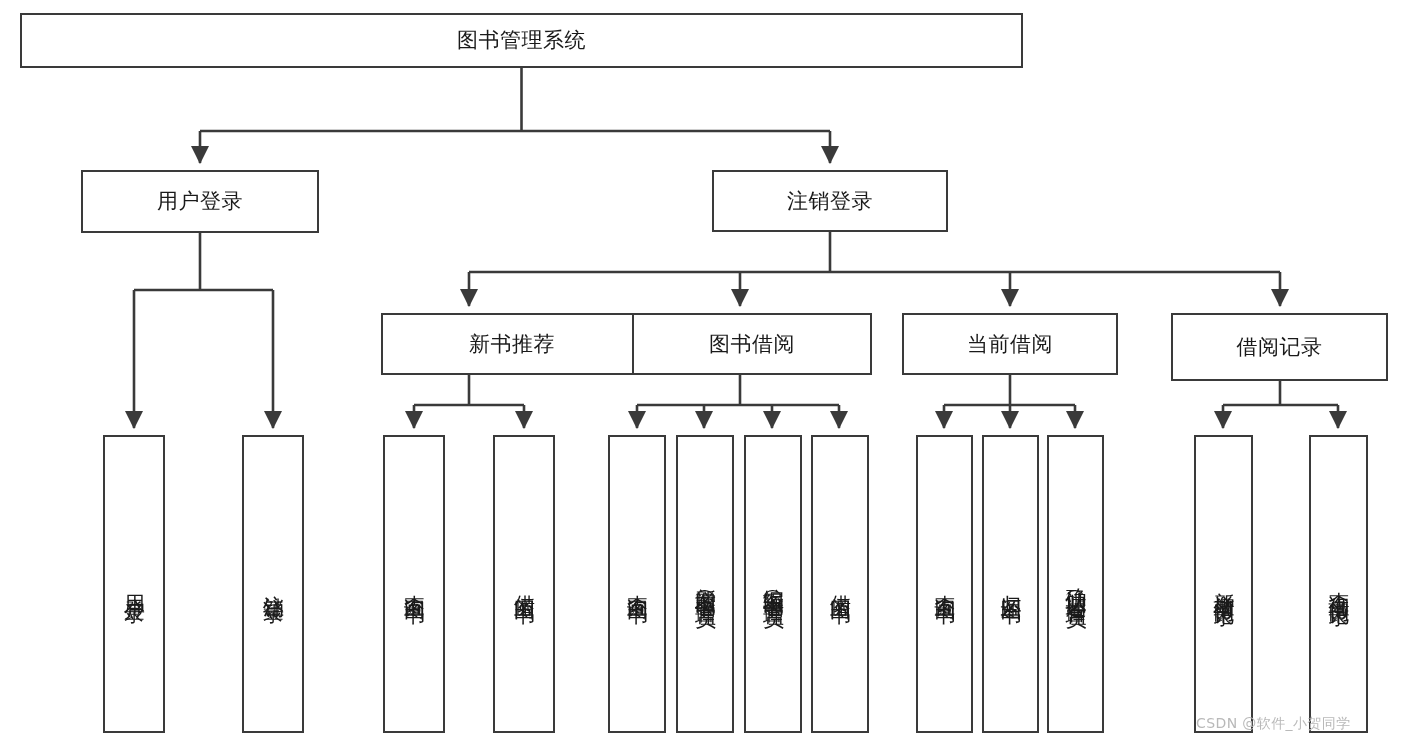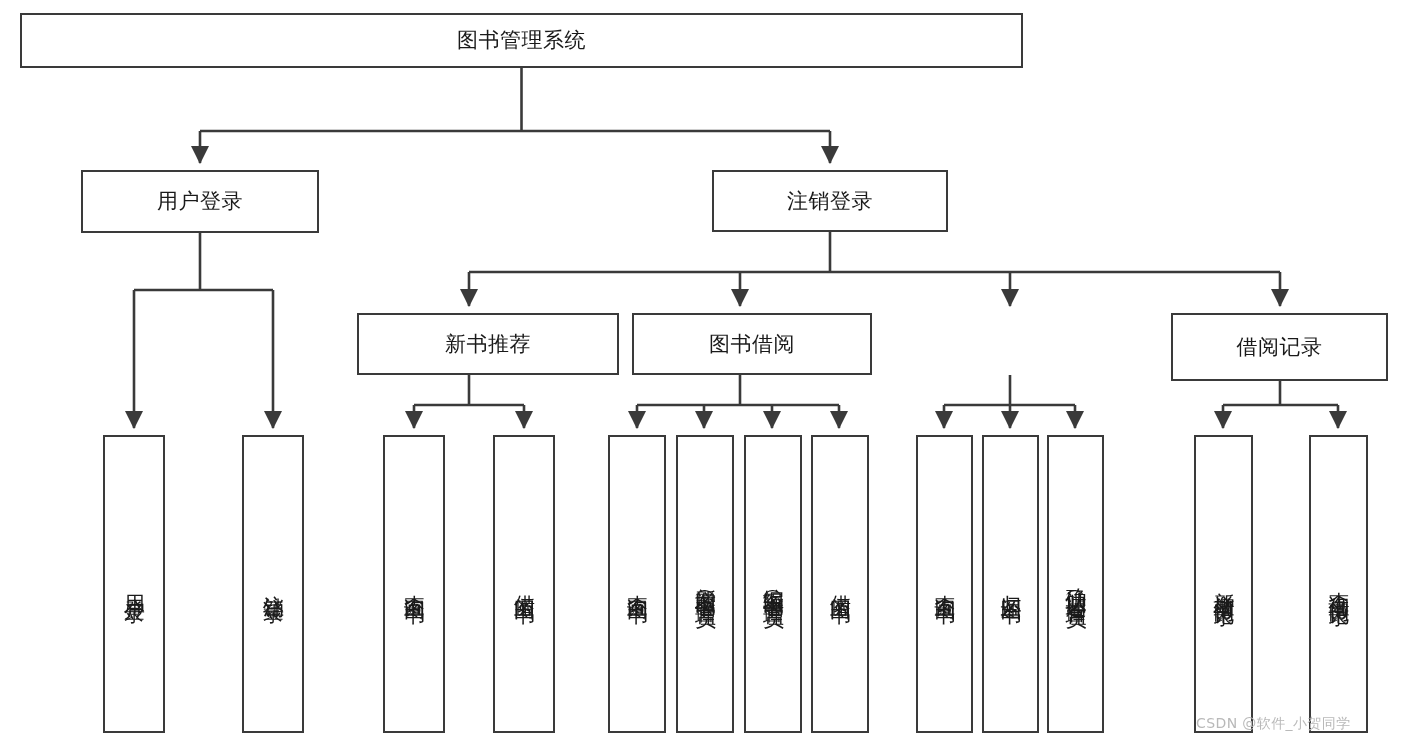--- a/index.html
+++ b/index.html
@@ -130,7 +130,7 @@
     <span class="node-label">注销登录</span>
   </div>
 
-  <div class="node-box" style="left:357px; top:313px; width:262px; height:62px;">
+  <div class="node-box" style="left:381px; top:313px; width:262px; height:62px;">
     <span class="node-label">新书推荐</span>
   </div>
 

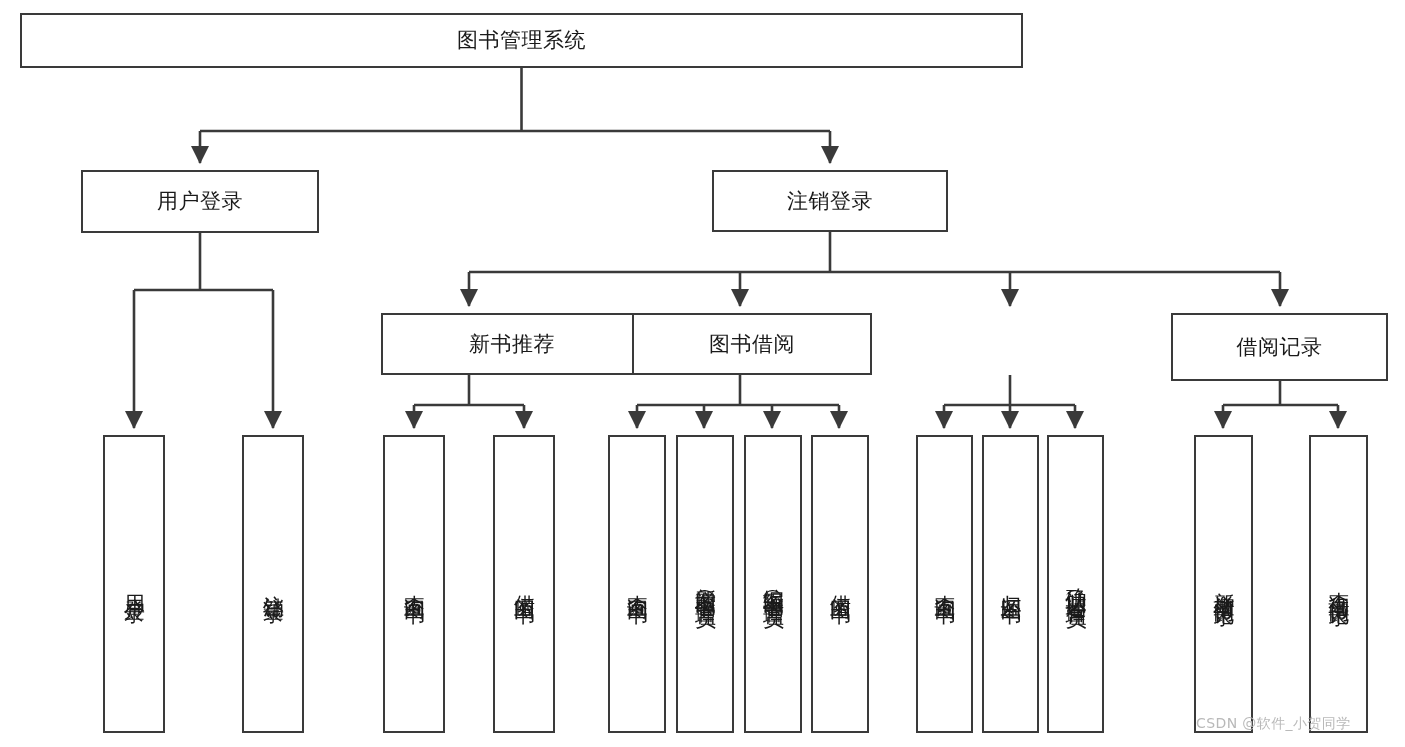--- a/index.html
+++ b/index.html
@@ -138,6 +138,9 @@
     <span class="node-label">图书借阅</span>
   </div>
 
+  <div class="node-box" style="left:902px; top:313px; width:216px; height:62px;">
+    <span class="node-label">当前借阅</span>
+  </div>
 
   <div class="node-box" style="left:1171px; top:313px; width:217px; height:68px;">
     <span class="node-label">借阅记录</span>

